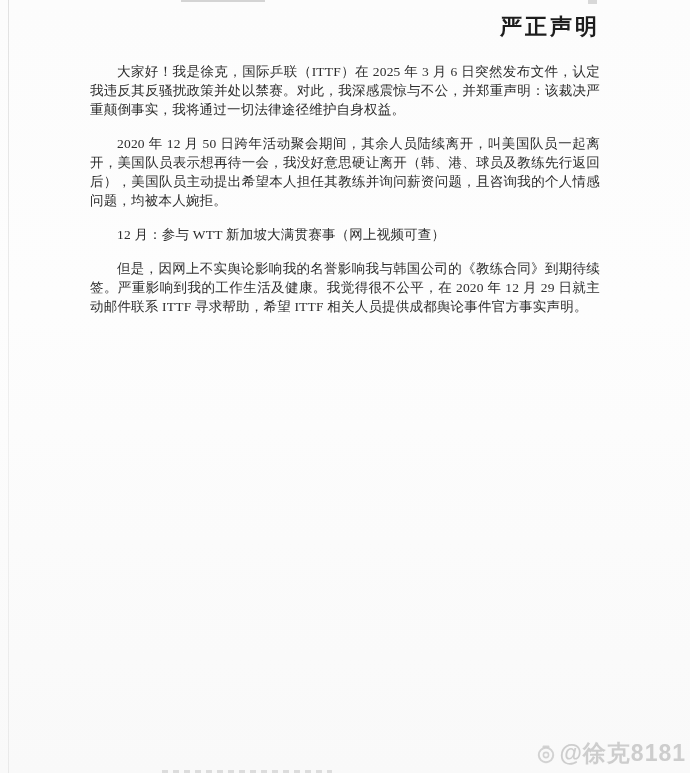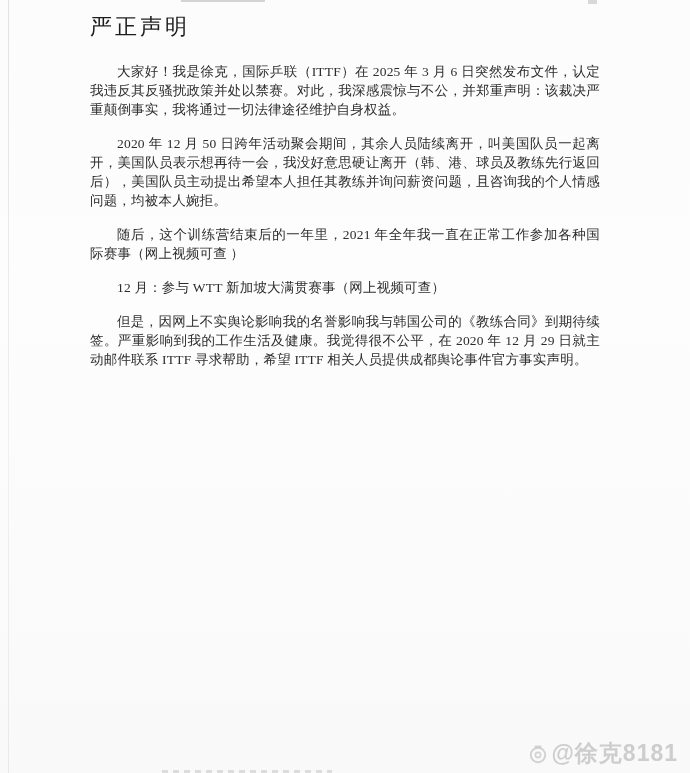--- a/index.html
+++ b/index.html
@@ -58,8 +58,8 @@
   }
   .title {
     font-size: 22px;
-    font-weight: normal;
-    text-align: left;
+    font-weight: bold;
+    text-align: right;
     letter-spacing: 3px;
     margin: 0 0 20px 0;
     color: #1d1d1d;

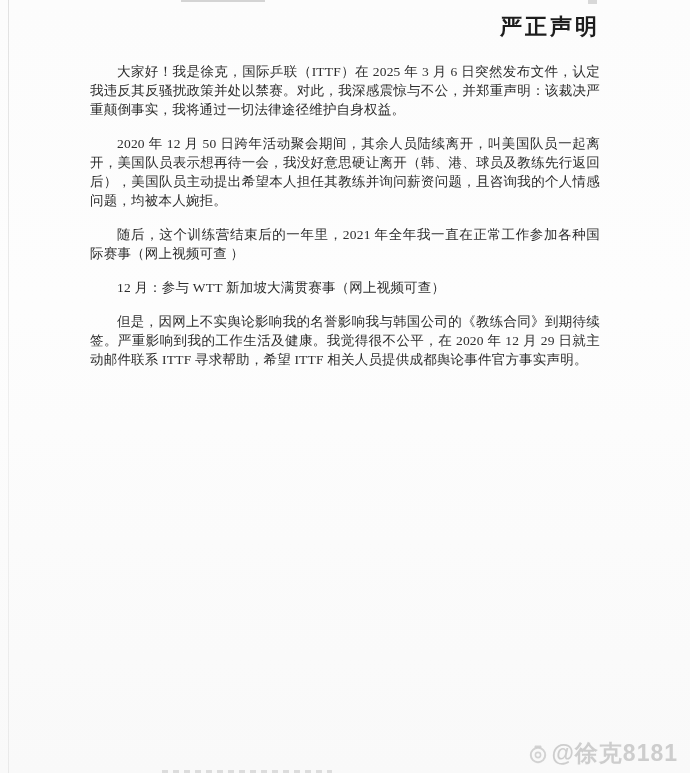--- a/index.html
+++ b/index.html
@@ -118,7 +118,6 @@
     <h1 class="title">严正声明</h1>
     <p>大家好！我是徐克，国际乒联（ITTF）在 2025 年 3 月 6 日突然发布文件，认定我违反其反骚扰政策并处以禁赛。对此，我深感震惊与不公，并郑重声明：该裁决严重颠倒事实，我将通过一切法律途径维护自身权益。</p>
     <p>2020 年 12 月 50 日跨年活动聚会期间，其余人员陆续离开，叫美国队员一起离开，美国队员表示想再待一会，我没好意思硬让离开（韩、港、球员及教练先行返回后），美国队员主动提出希望本人担任其教练并询问薪资问题，且咨询我的个人情感问题，均被本人婉拒。</p>
-    <p>随后，这个训练营结束后的一年里，2021 年全年我一直在正常工作参加各种国际赛事（网上视频可查 ）</p>
     <p>12 月：参与 WTT 新加坡大满贯赛事（网上视频可查）</p>
     <p>但是，因网上不实舆论影响我的名誉影响我与韩国公司的《教练合同》到期待续签。严重影响到我的工作生活及健康。我觉得很不公平，在 2020 年 12 月 29 日就主动邮件联系 ITTF 寻求帮助，希望 ITTF 相关人员提供成都舆论事件官方事实声明。</p>
 

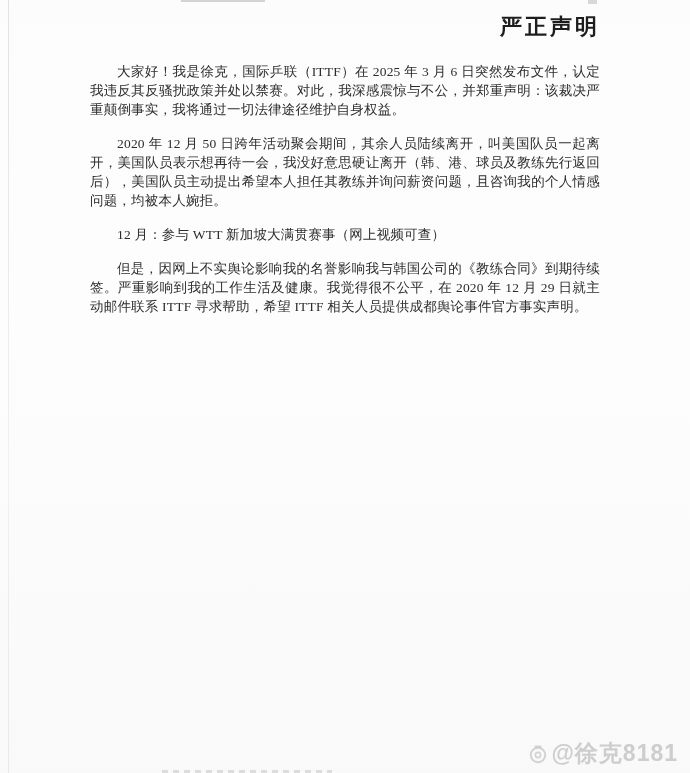--- a/index.html
+++ b/index.html
@@ -75,7 +75,7 @@
   }
   .watermark {
     position: absolute;
-    right: 12px;
+    right: 4px;
     bottom: 4px;
     display: flex;
     align-items: center;

